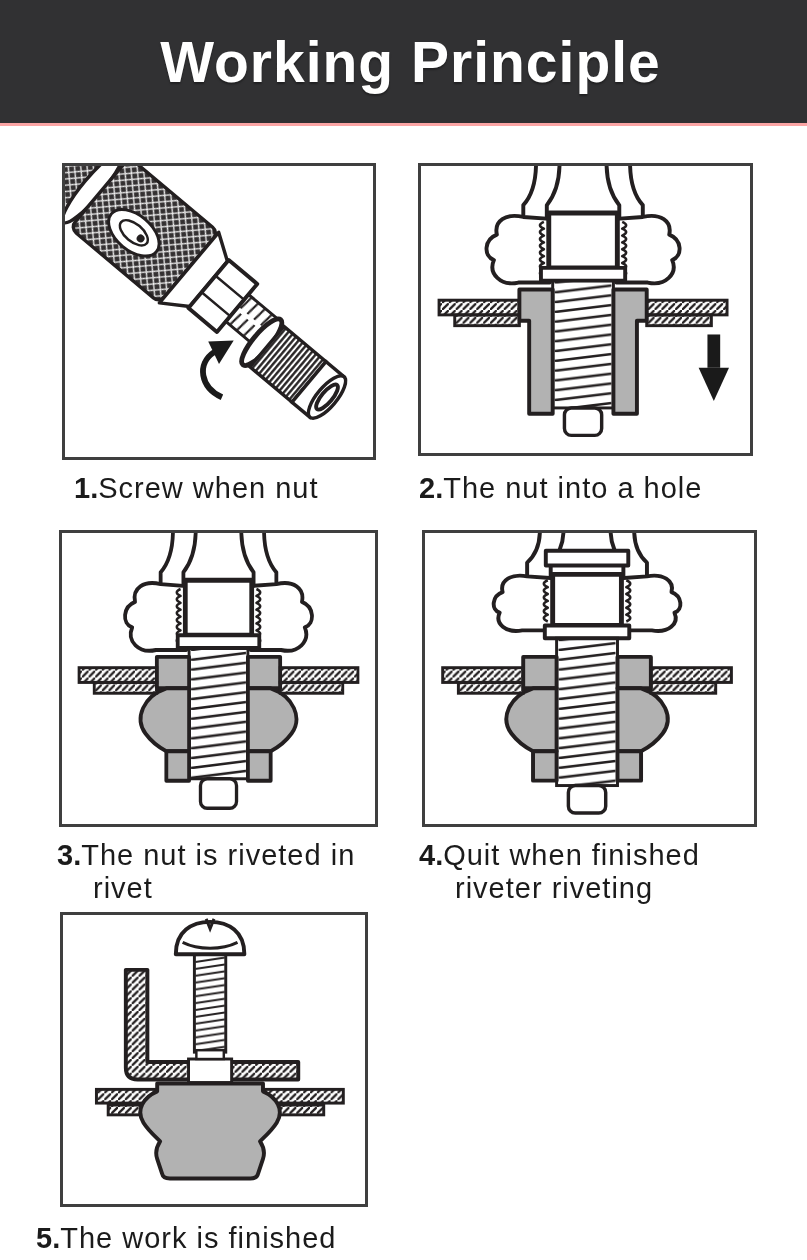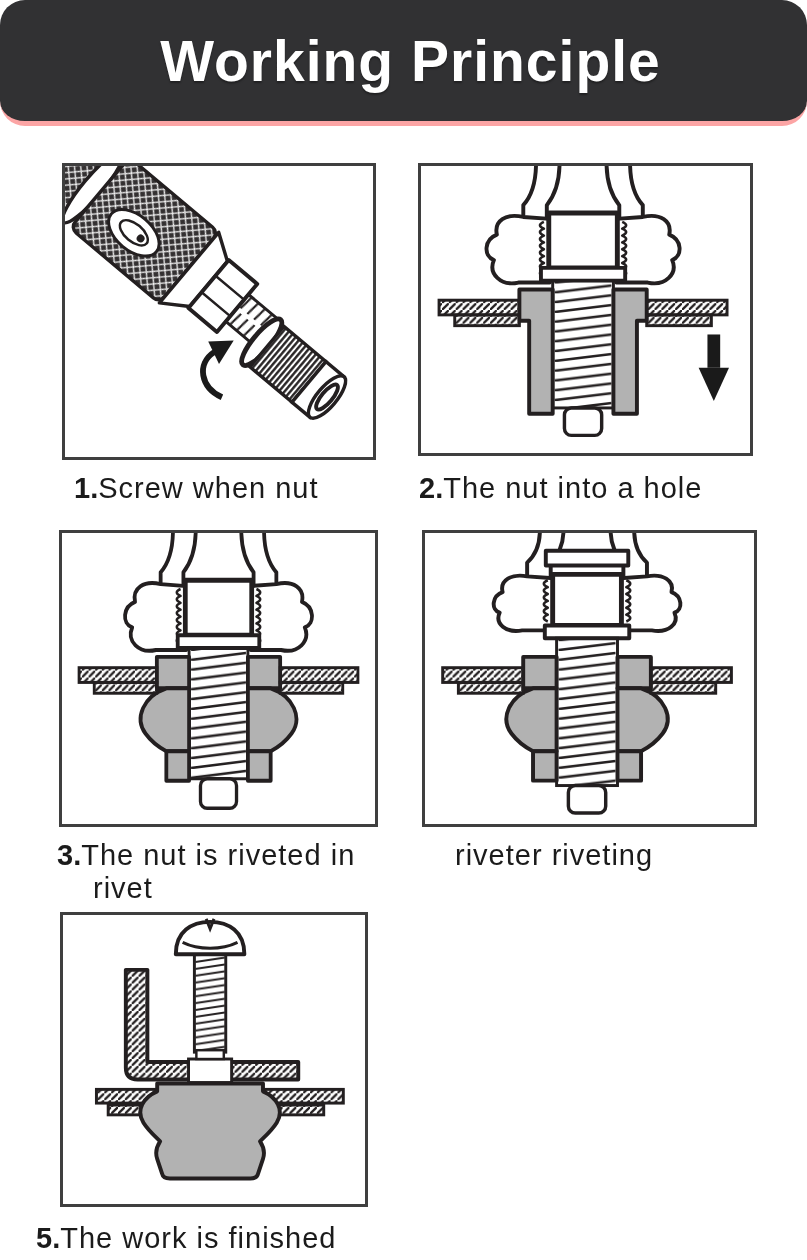--- a/index.html
+++ b/index.html
@@ -11,7 +11,7 @@
     font-family:"Liberation Sans", sans-serif;}
   .page{position:relative;width:807px;height:1260px;background:var(--page-bg);}
   .banner{position:absolute;left:0;top:0;width:807px;height:126px;background:var(--header-bg);
-    border-bottom:5px solid #fca5a5;display:flex;align-items:center;justify-content:center;border-radius:25px;}
+    border-bottom:3px solid #fca5a5;display:flex;align-items:center;justify-content:center;}
   .banner h1{color:var(--header-text);font-size:57px;font-weight:700;letter-spacing:1px;
     padding-left:14px;text-shadow:0 2px 2px rgba(0,0,0,.35);}
   .panel{position:absolute;background:#fff;border:3px solid var(--panel-border);}

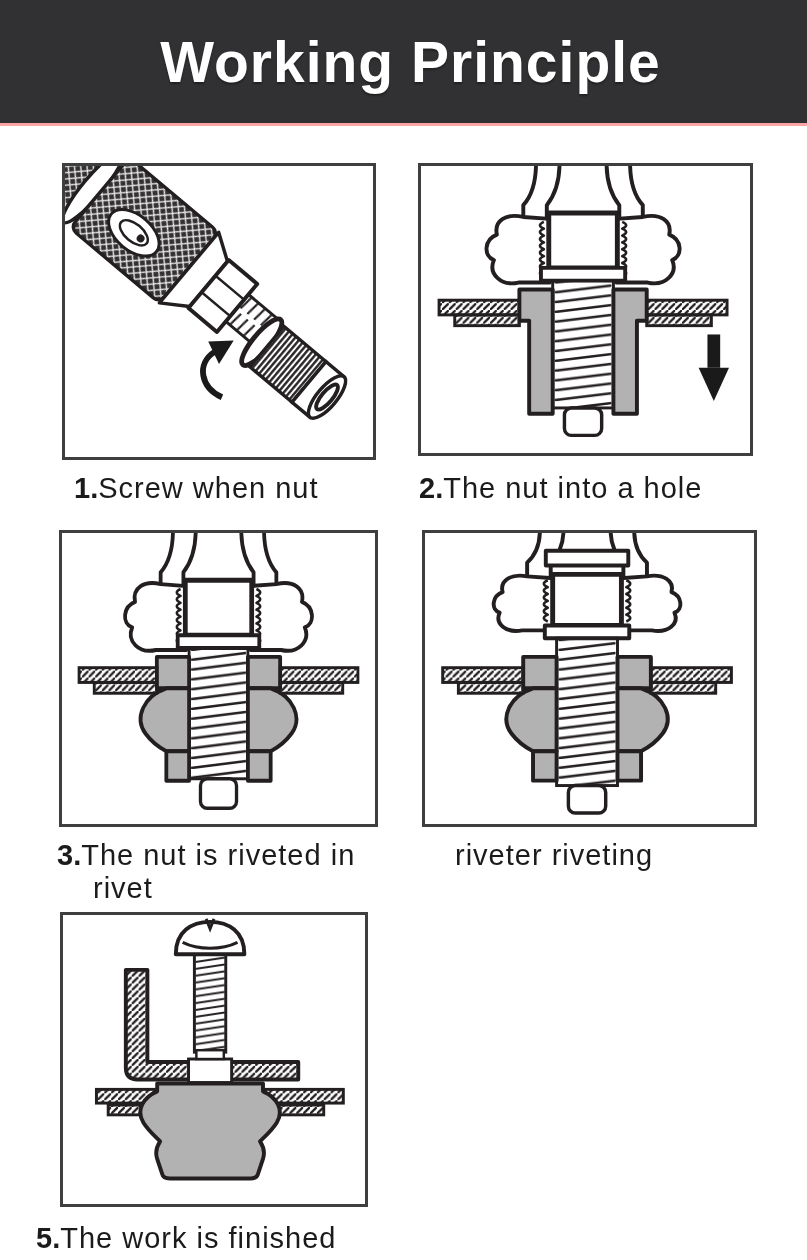--- a/index.html
+++ b/index.html
@@ -218,6 +218,7 @@
   </div>
 
   <div class="cap" style="left:419px;top:839px">
+    <div class="cap-line"><span class="num">4.</span><span>Quit when finished</span></div>
     <div class="cap-line indent">riveter riveting</div>
   </div>
 

